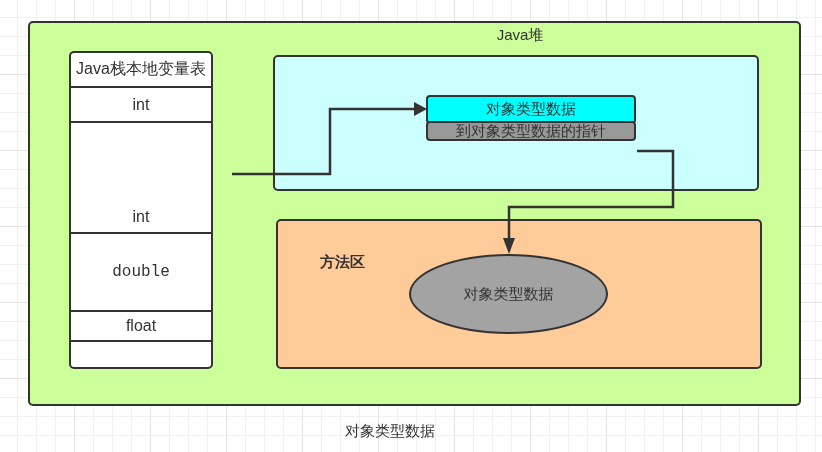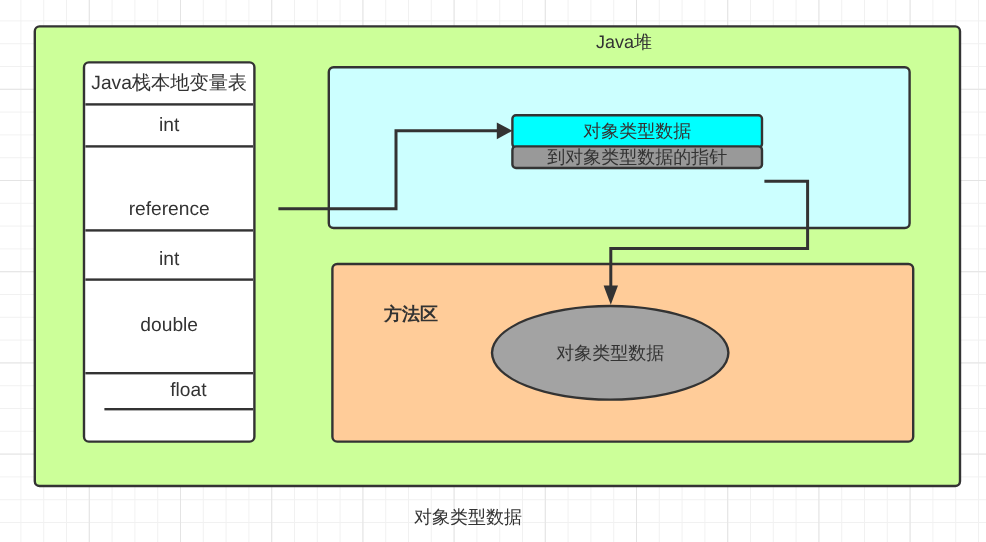--- a/index.html
+++ b/index.html
@@ -41,7 +41,6 @@
 <div class="abs stack">
   <div class="row" style="top:0;height:35px;">Java栈本地变量表</div>
   <div class="row" style="top:35px;height:35px;">int</div>
-  <div class="row" style="top:105px;height:35px;">reference</div>
   <div class="row" style="top:140px;height:41px;padding-top:8px;">int</div>
   <div class="row" style="top:181px;height:78px;padding-top:0;">double</div>
   <div class="row" style="top:259px;height:30px;margin-left:16px;">float</div>

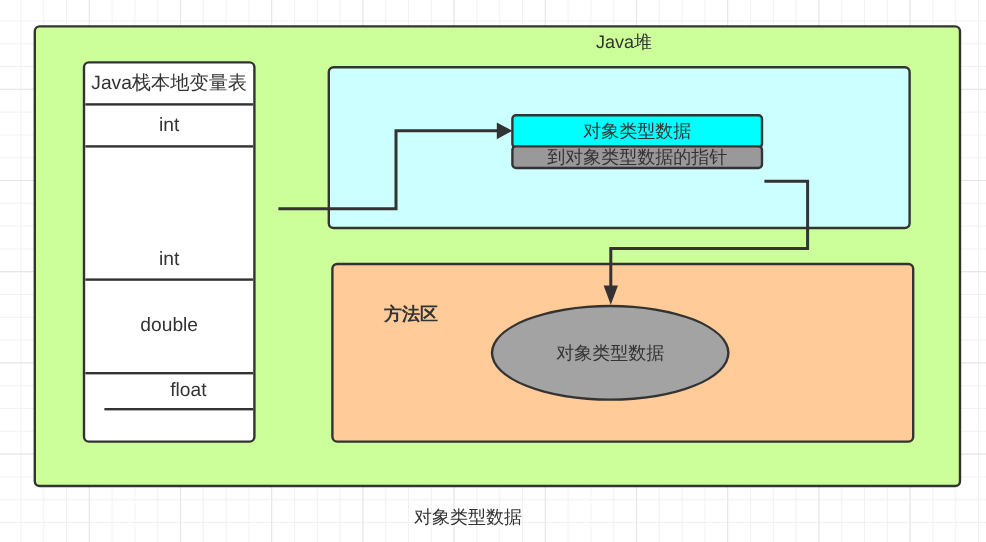--- a/index.html
+++ b/index.html
@@ -42,7 +42,7 @@
   <div class="row" style="top:0;height:35px;">Java栈本地变量表</div>
   <div class="row" style="top:35px;height:35px;">int</div>
   <div class="row" style="top:140px;height:41px;padding-top:8px;">int</div>
-  <div class="row" style="top:181px;height:78px;padding-top:0;">double</div>
+  <div class="row" style="top:181px;height:78px;padding-top:0;font-family:Liberation Mono, monospace;">double</div>
   <div class="row" style="top:259px;height:30px;margin-left:16px;">float</div>
   <div class="row last" style="top:289px;height:27px;"></div>
 </div>

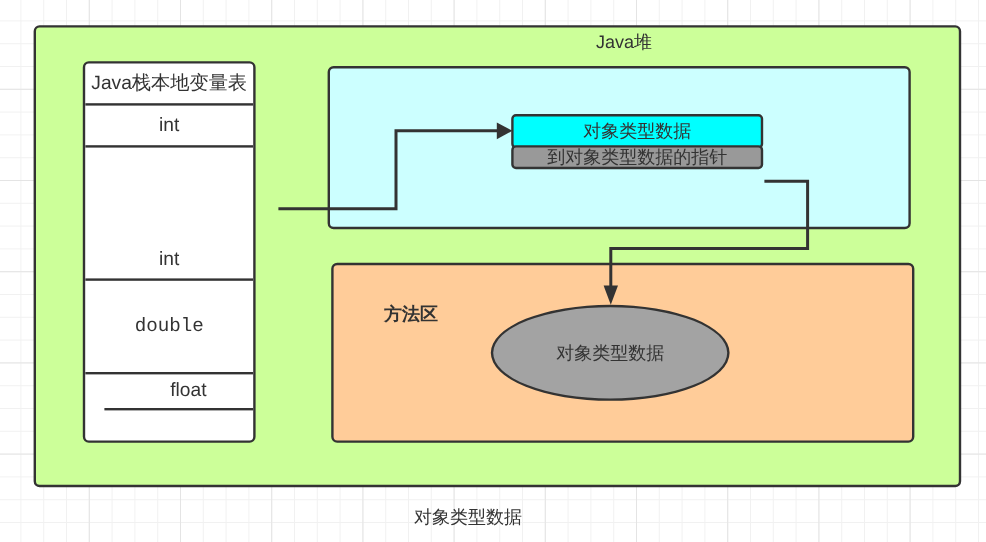--- a/index.html
+++ b/index.html
@@ -43,7 +43,7 @@
   <div class="row" style="top:35px;height:35px;">int</div>
   <div class="row" style="top:140px;height:41px;padding-top:8px;">int</div>
   <div class="row" style="top:181px;height:78px;padding-top:0;font-family:Liberation Mono, monospace;">double</div>
-  <div class="row" style="top:259px;height:30px;margin-left:16px;">float</div>
+  <div class="row" style="top:259px;height:30px;">float</div>
   <div class="row last" style="top:289px;height:27px;"></div>
 </div>
 

